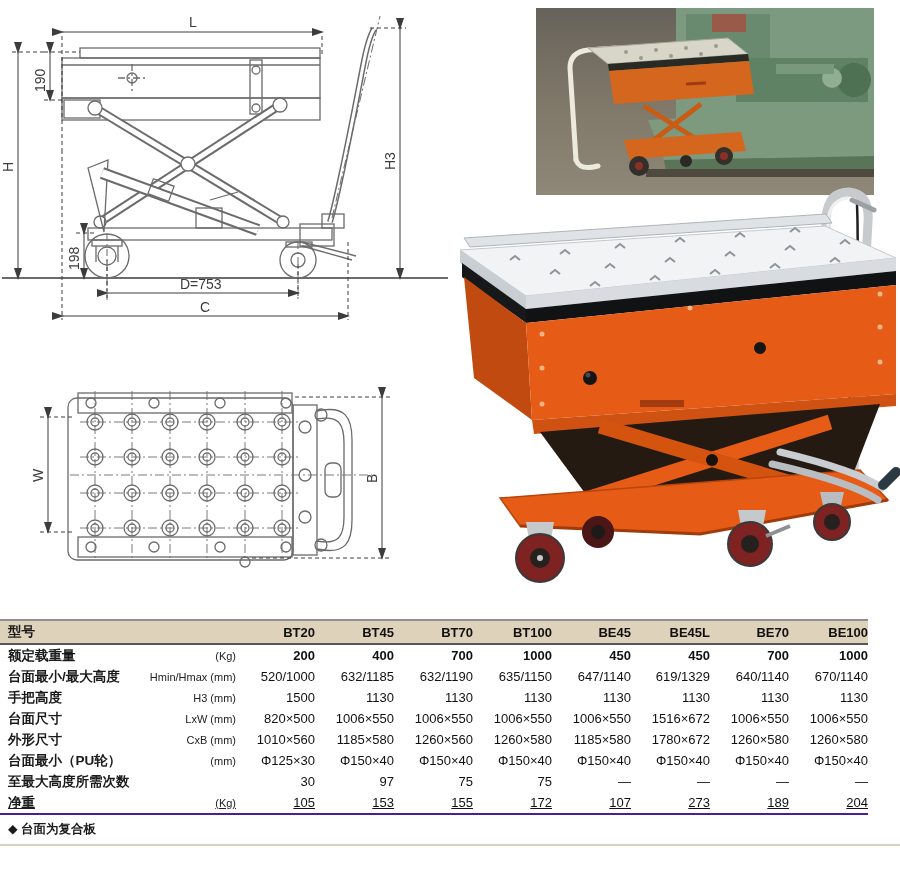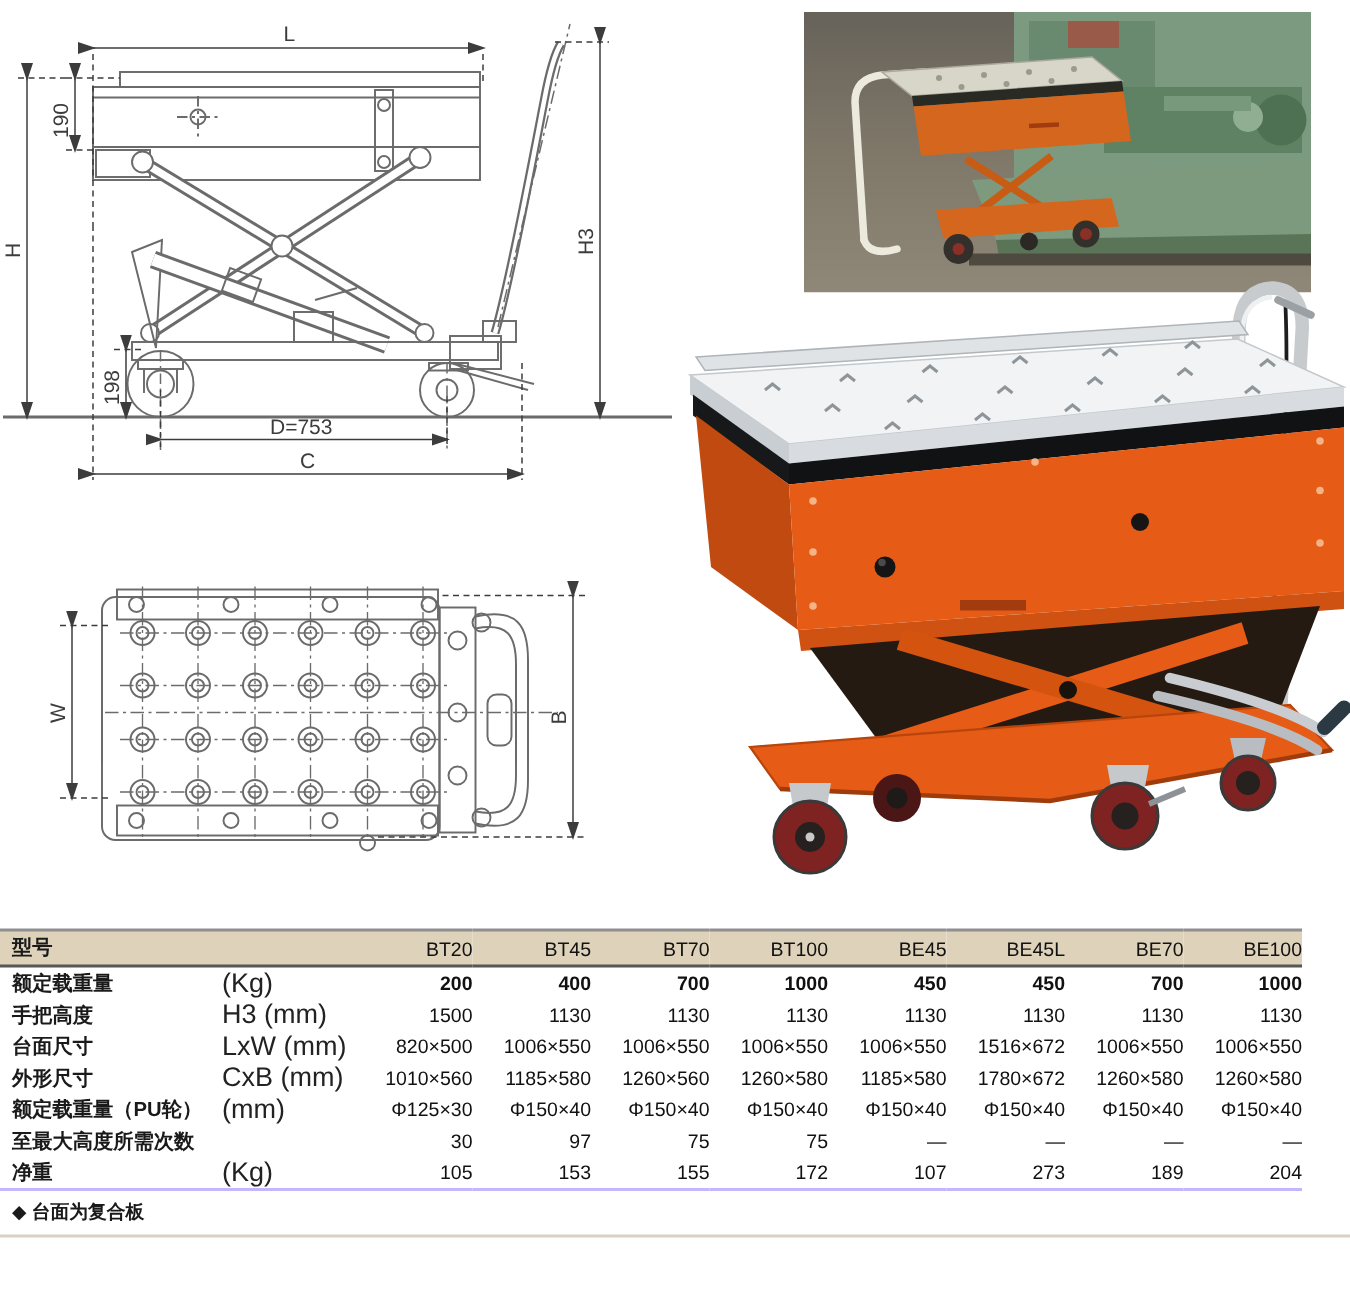--- a/index.html
+++ b/index.html
@@ -24,7 +24,7 @@
   table.spec .lbl{text-align:left;padding-left:8px;font-weight:700;font-size:13.5px;}
   table.spec .unit{font-weight:400;font-size:18px;color:#222;}
   table.spec .val{text-align:right;font-size:13px;color:#111;}
-  table.spec thead .val{font-weight:400;}
+  table.spec thead .val{font-weight:700;}
   table.spec tbody td{height:21px;}
   table.spec tbody tr:first-child td.val{font-weight:700;} 
   table.spec tbody tr:last-child td{border-bottom:2px solid #c4b5fd;}

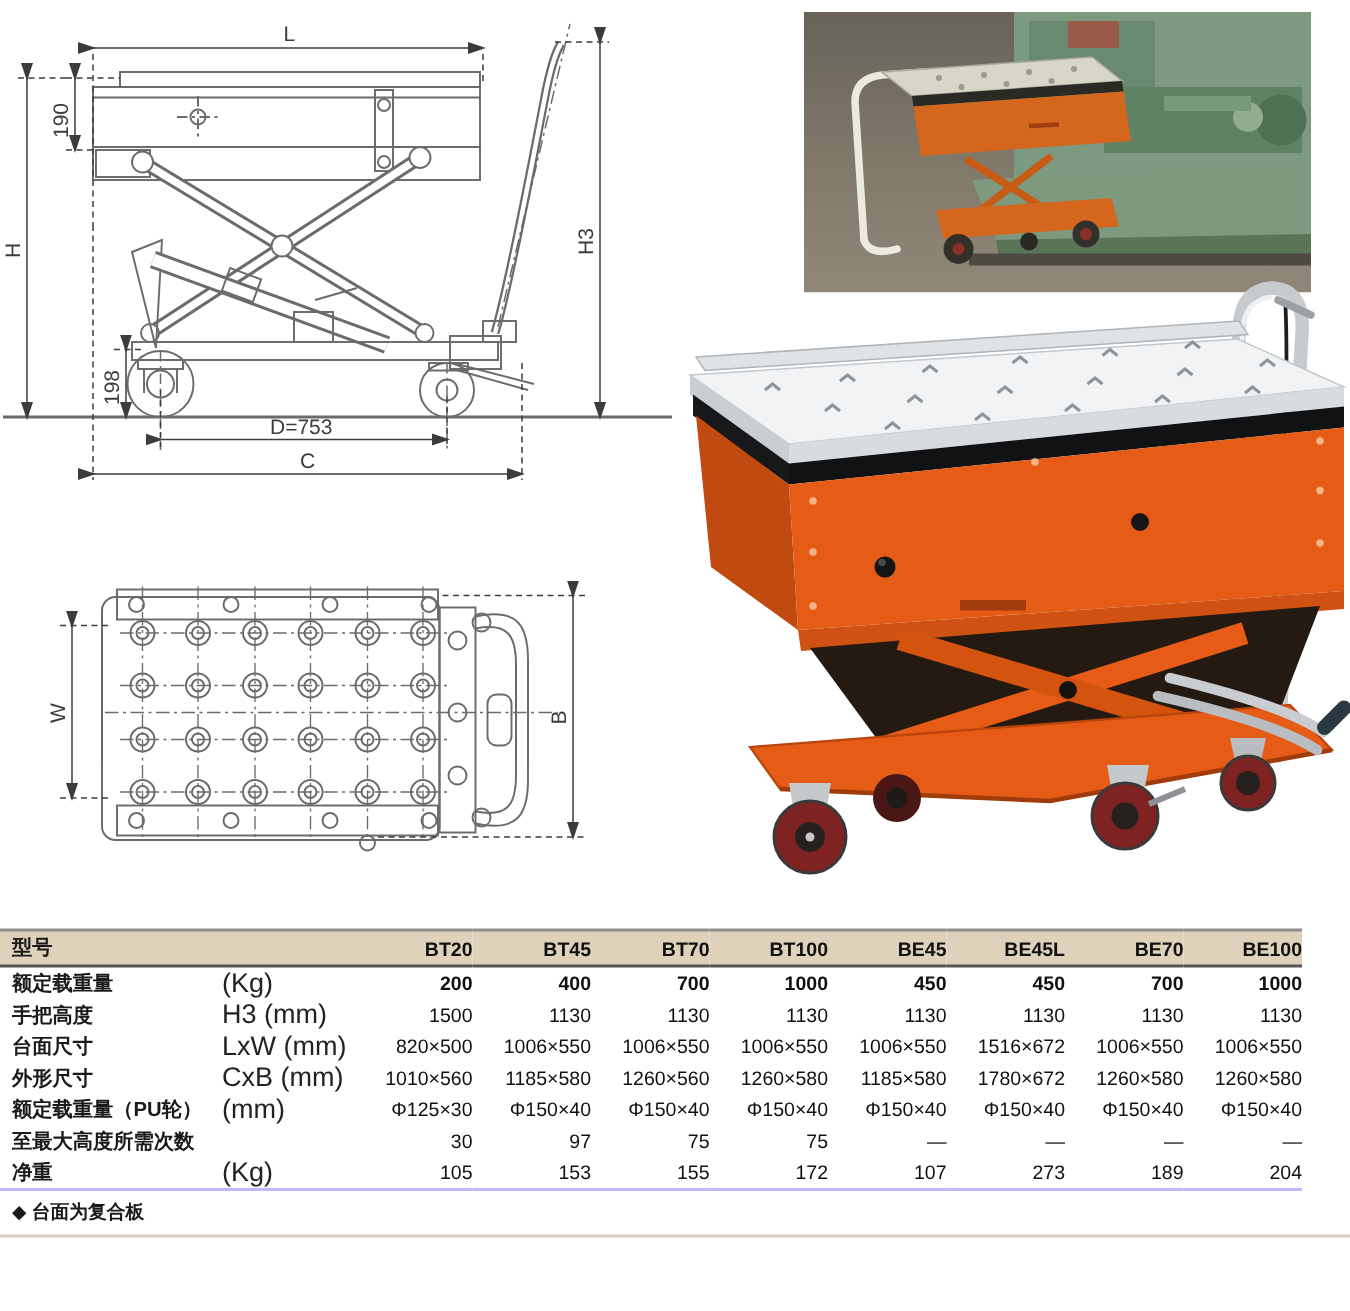--- a/index.html
+++ b/index.html
@@ -22,7 +22,7 @@
   }
   table.spec th,table.spec td{padding:0;white-space:nowrap;overflow:visible;}
   table.spec .lbl{text-align:left;padding-left:8px;font-weight:700;font-size:13.5px;}
-  table.spec .unit{font-weight:400;font-size:18px;color:#222;}
+  table.spec .unit{text-align:right;font-weight:400;font-size:11px;color:#222;}
   table.spec .val{text-align:right;font-size:13px;color:#111;}
   table.spec thead .val{font-weight:700;}
   table.spec tbody td{height:21px;}

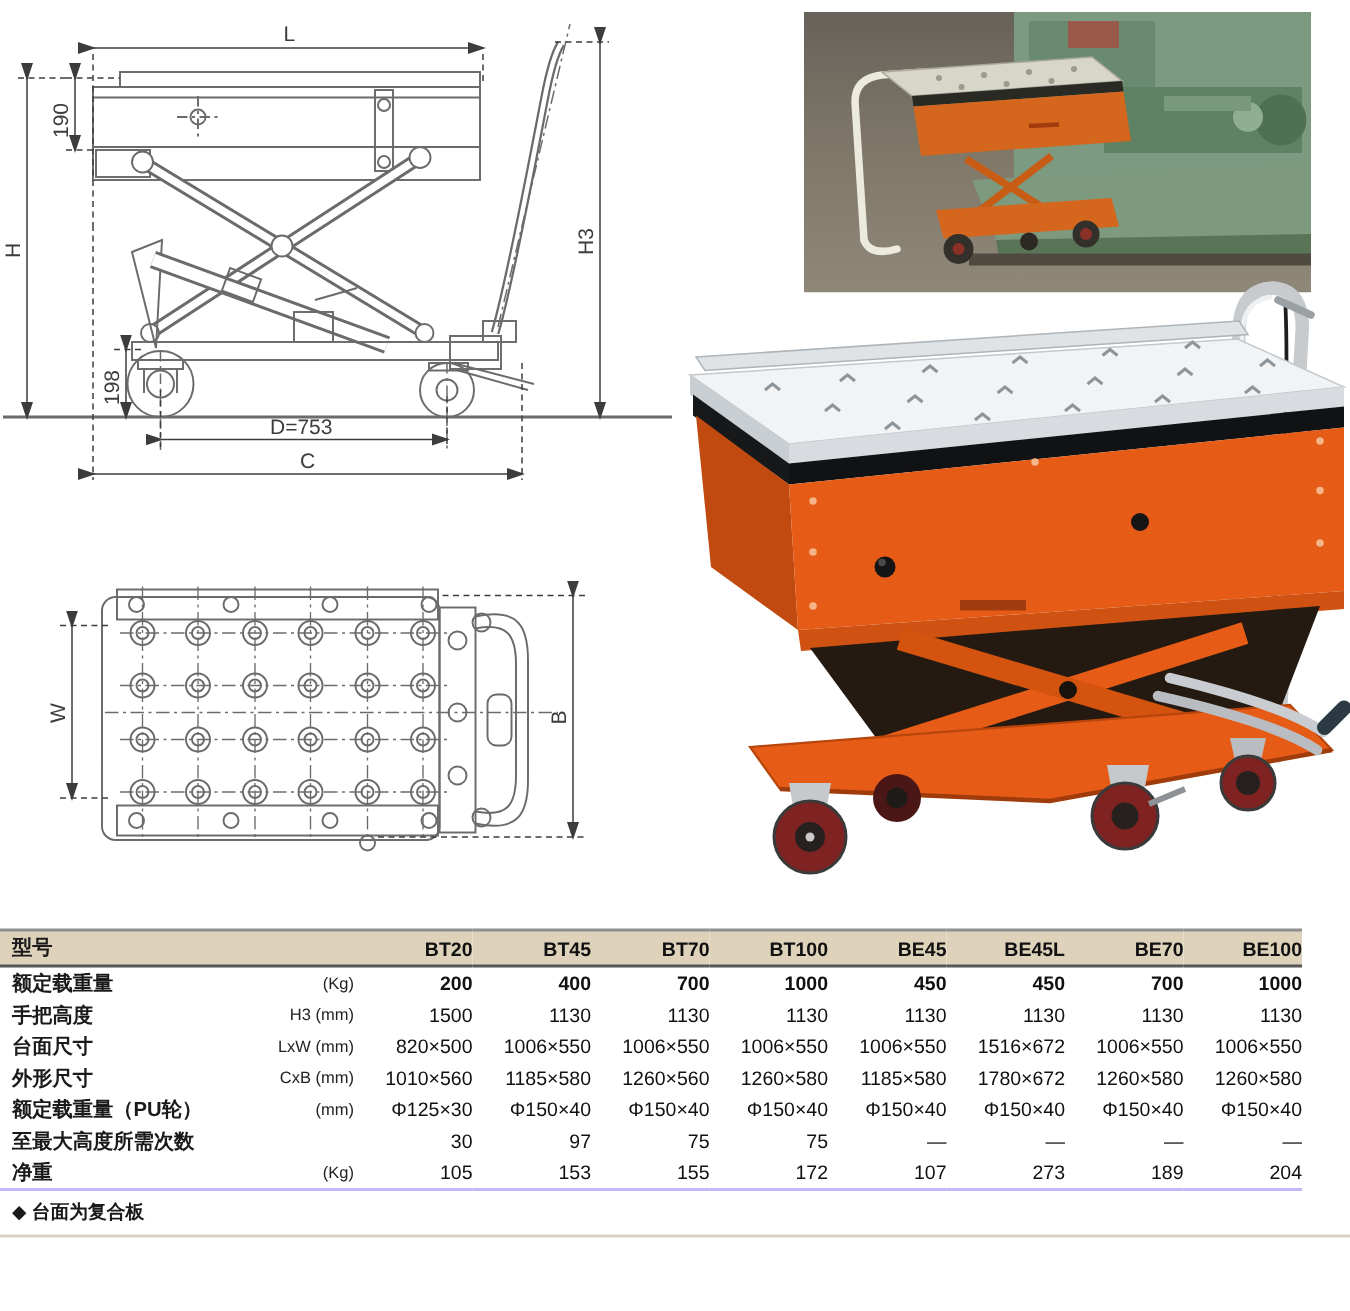--- a/index.html
+++ b/index.html
@@ -424,6 +424,18 @@
     <td class="val">1000</td>
   </tr>
         <tr>
+    <td class="lbl">台面最小/最大高度</td>
+    <td class="unit">Hmin/Hmax (mm)</td>
+    <td class="val">520/1000</td>
+    <td class="val">632/1185</td>
+    <td class="val">632/1190</td>
+    <td class="val">635/1150</td>
+    <td class="val">647/1140</td>
+    <td class="val">619/1329</td>
+    <td class="val">640/1140</td>
+    <td class="val">670/1140</td>
+  </tr>
+        <tr>
     <td class="lbl">手把高度</td>
     <td class="unit">H3 (mm)</td>
     <td class="val">1500</td>

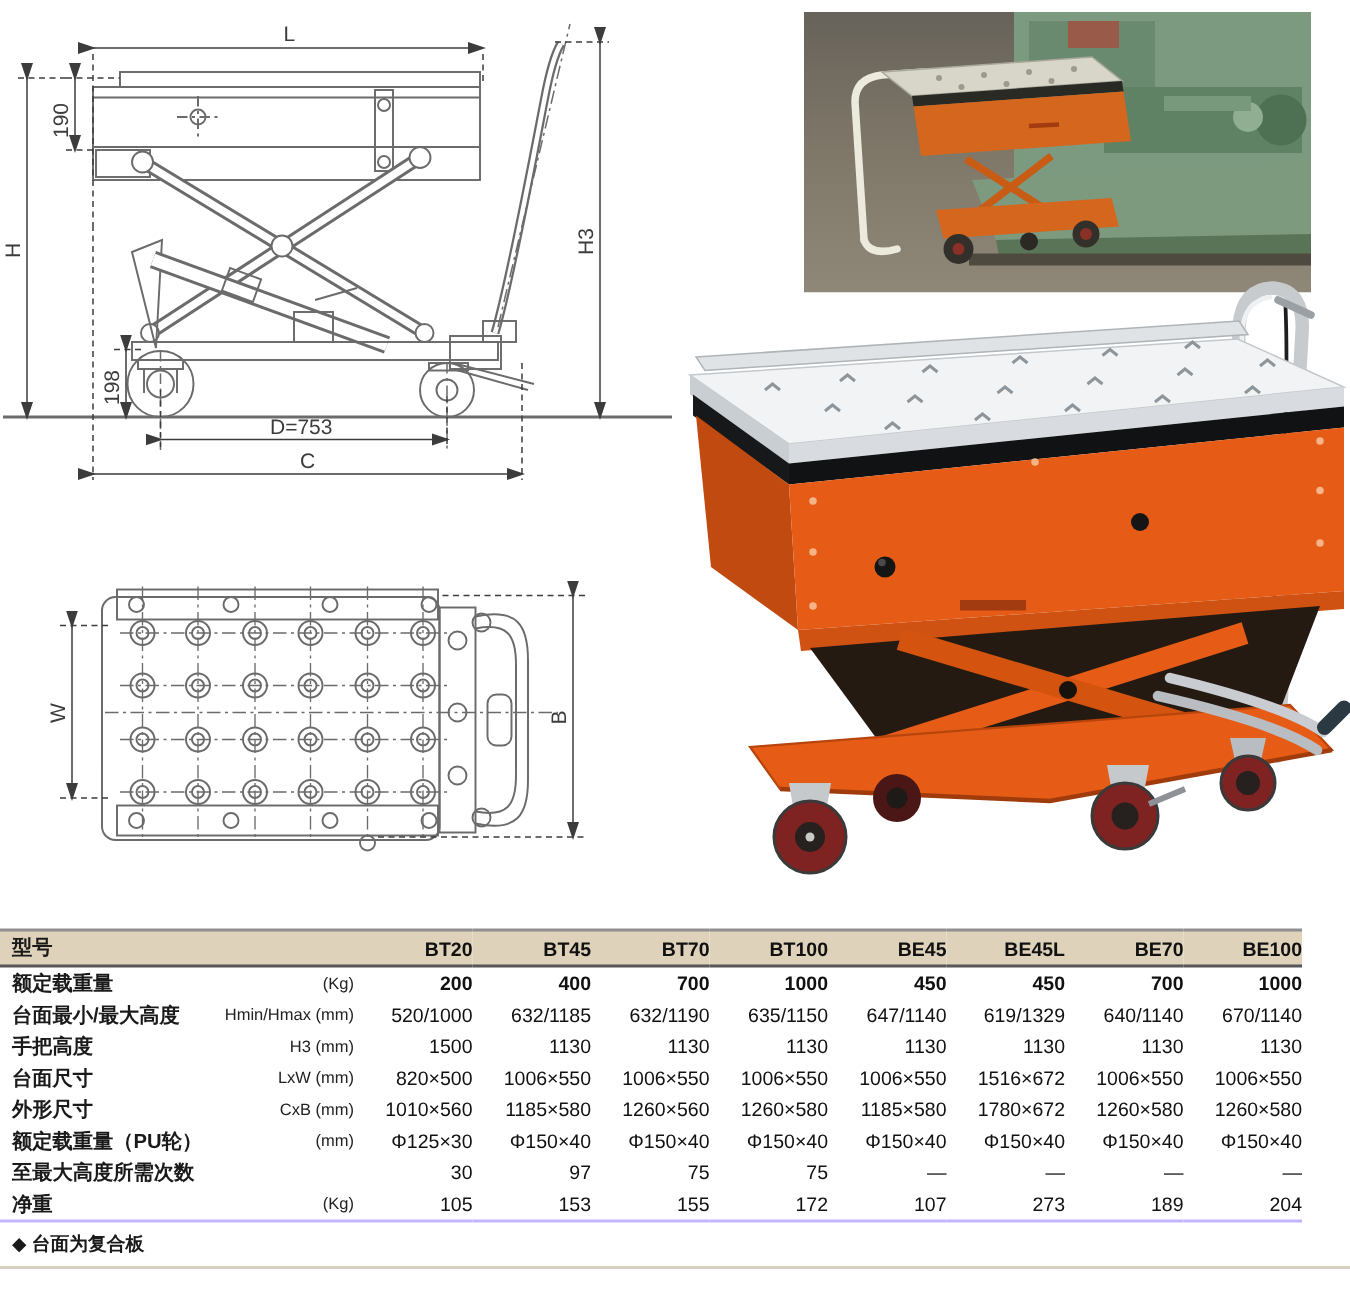--- a/index.html
+++ b/index.html
@@ -472,7 +472,7 @@
     <td class="val">1260×580</td>
   </tr>
         <tr>
-    <td class="lbl">额定载重量（PU轮）</td>
+    <td class="lbl">台面最小（PU轮）</td>
     <td class="unit">(mm)</td>
     <td class="val">Φ125×30</td>
     <td class="val">Φ150×40</td>

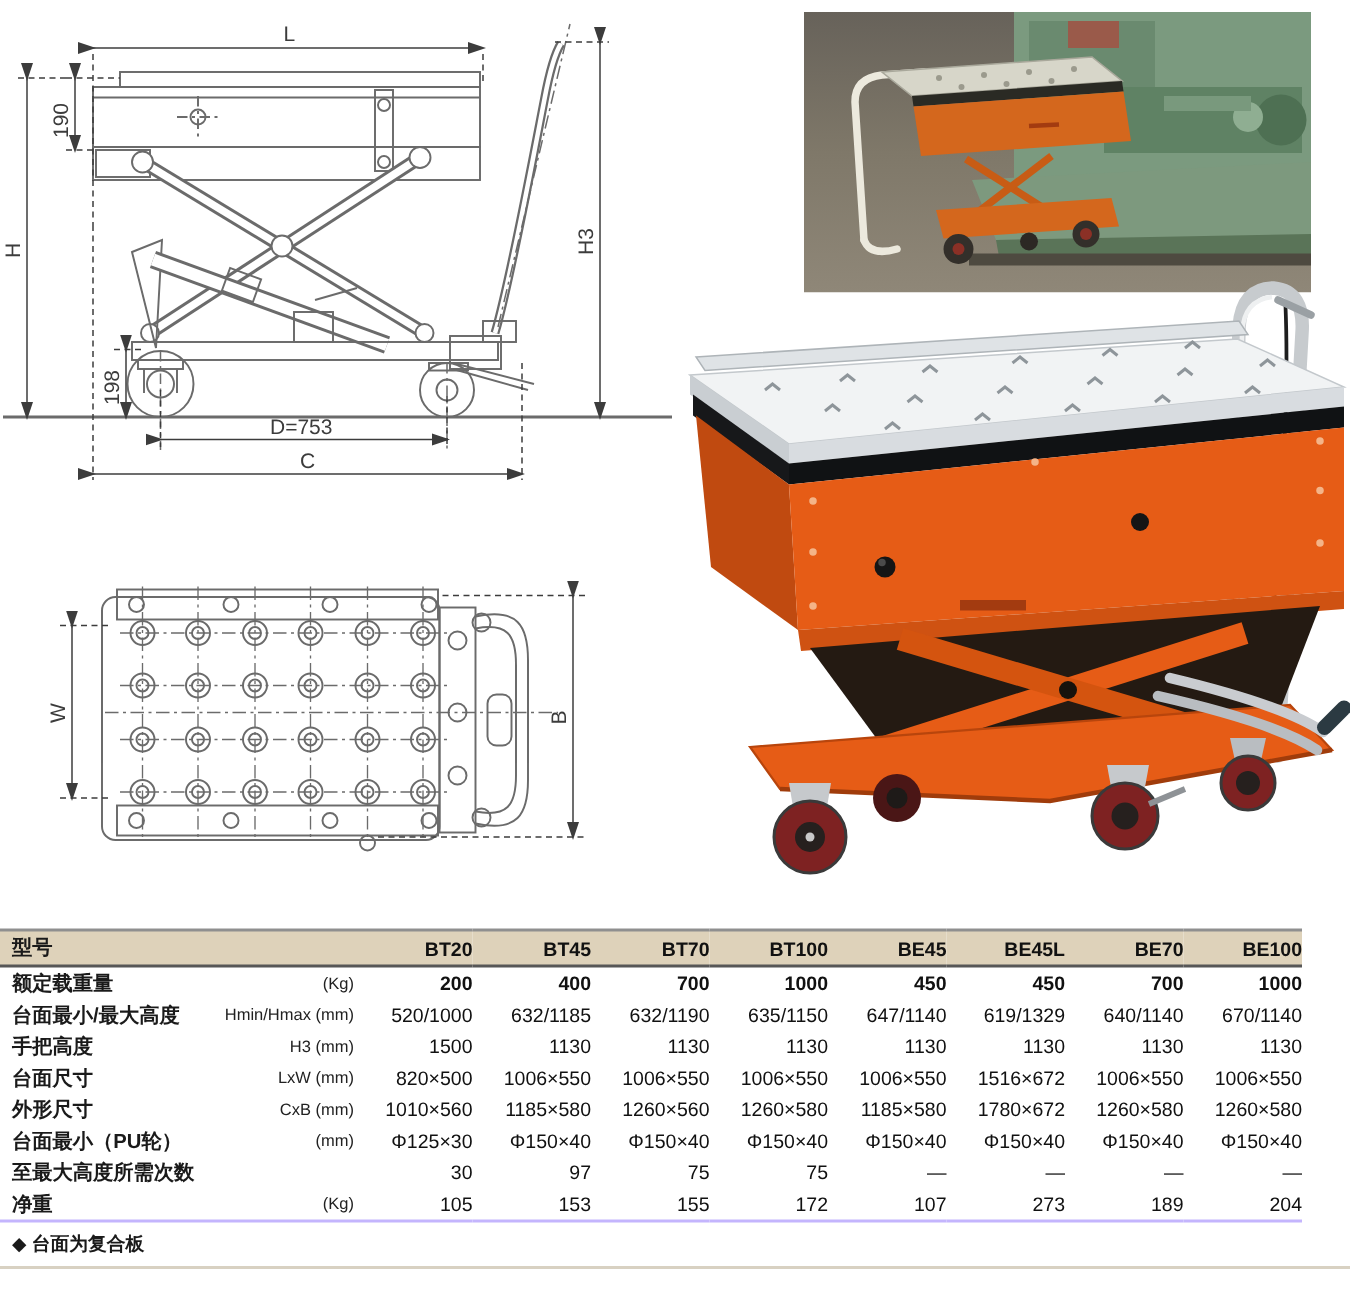--- a/index.html
+++ b/index.html
@@ -27,7 +27,7 @@
   table.spec thead .val{font-weight:700;}
   table.spec tbody td{height:21px;}
   table.spec tbody tr:first-child td.val{font-weight:700;} 
-  table.spec tbody tr:last-child td{border-bottom:2px solid #c4b5fd;}
+  table.spec tbody tr:last-child td{border-bottom:2px solid #4c1d95;text-decoration:underline;}
   #footnote{
     margin-top:4px;padding:2px 0 6px 8px;font-weight:700;font-size:12.5px;
     border-bottom:2px solid #d8d1c2;width:892px;

